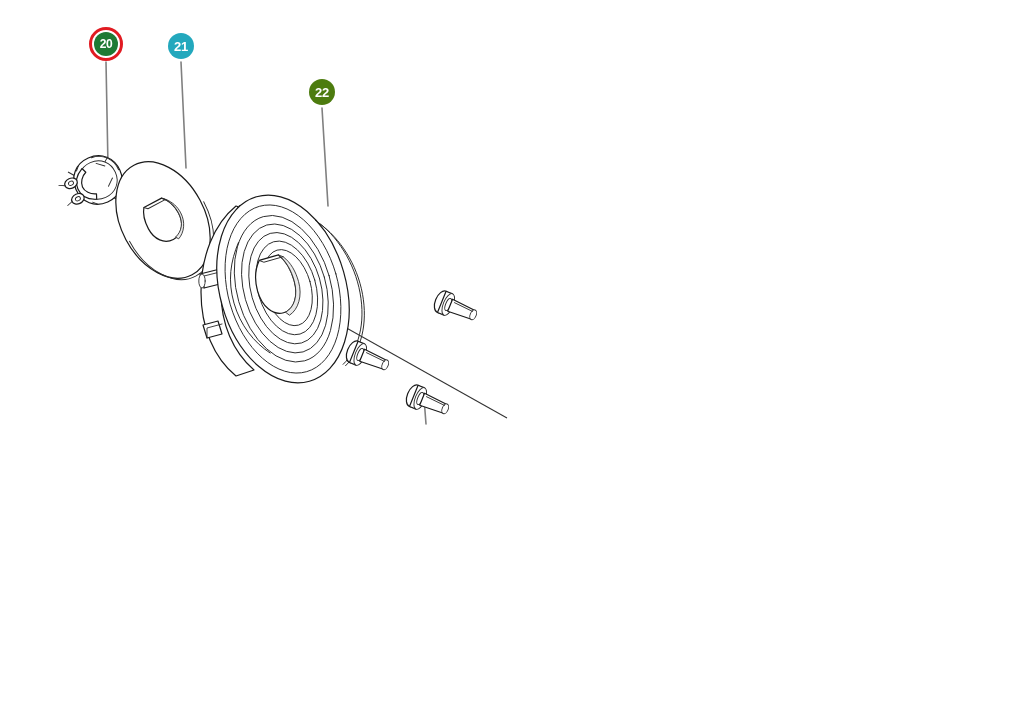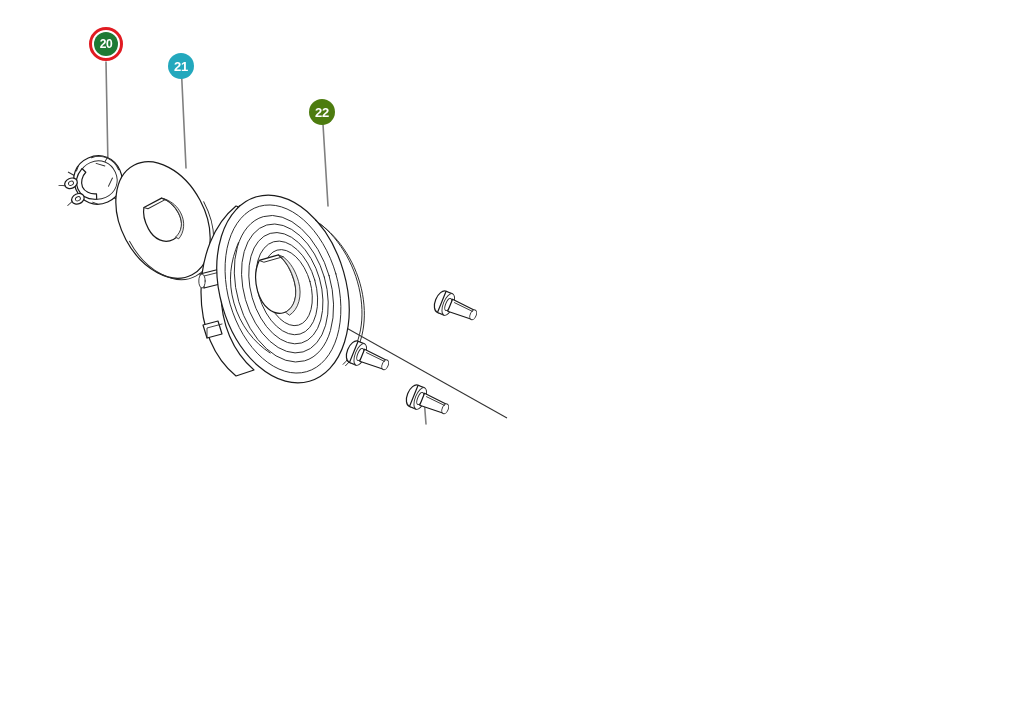--- a/index.html
+++ b/index.html
@@ -43,7 +43,6 @@
     height: 26px;
     font-size: 13px;
     letter-spacing: -0.3px;
-    margin-top: 20px;
   }
   .callout-sel-ring {
     position: absolute;

